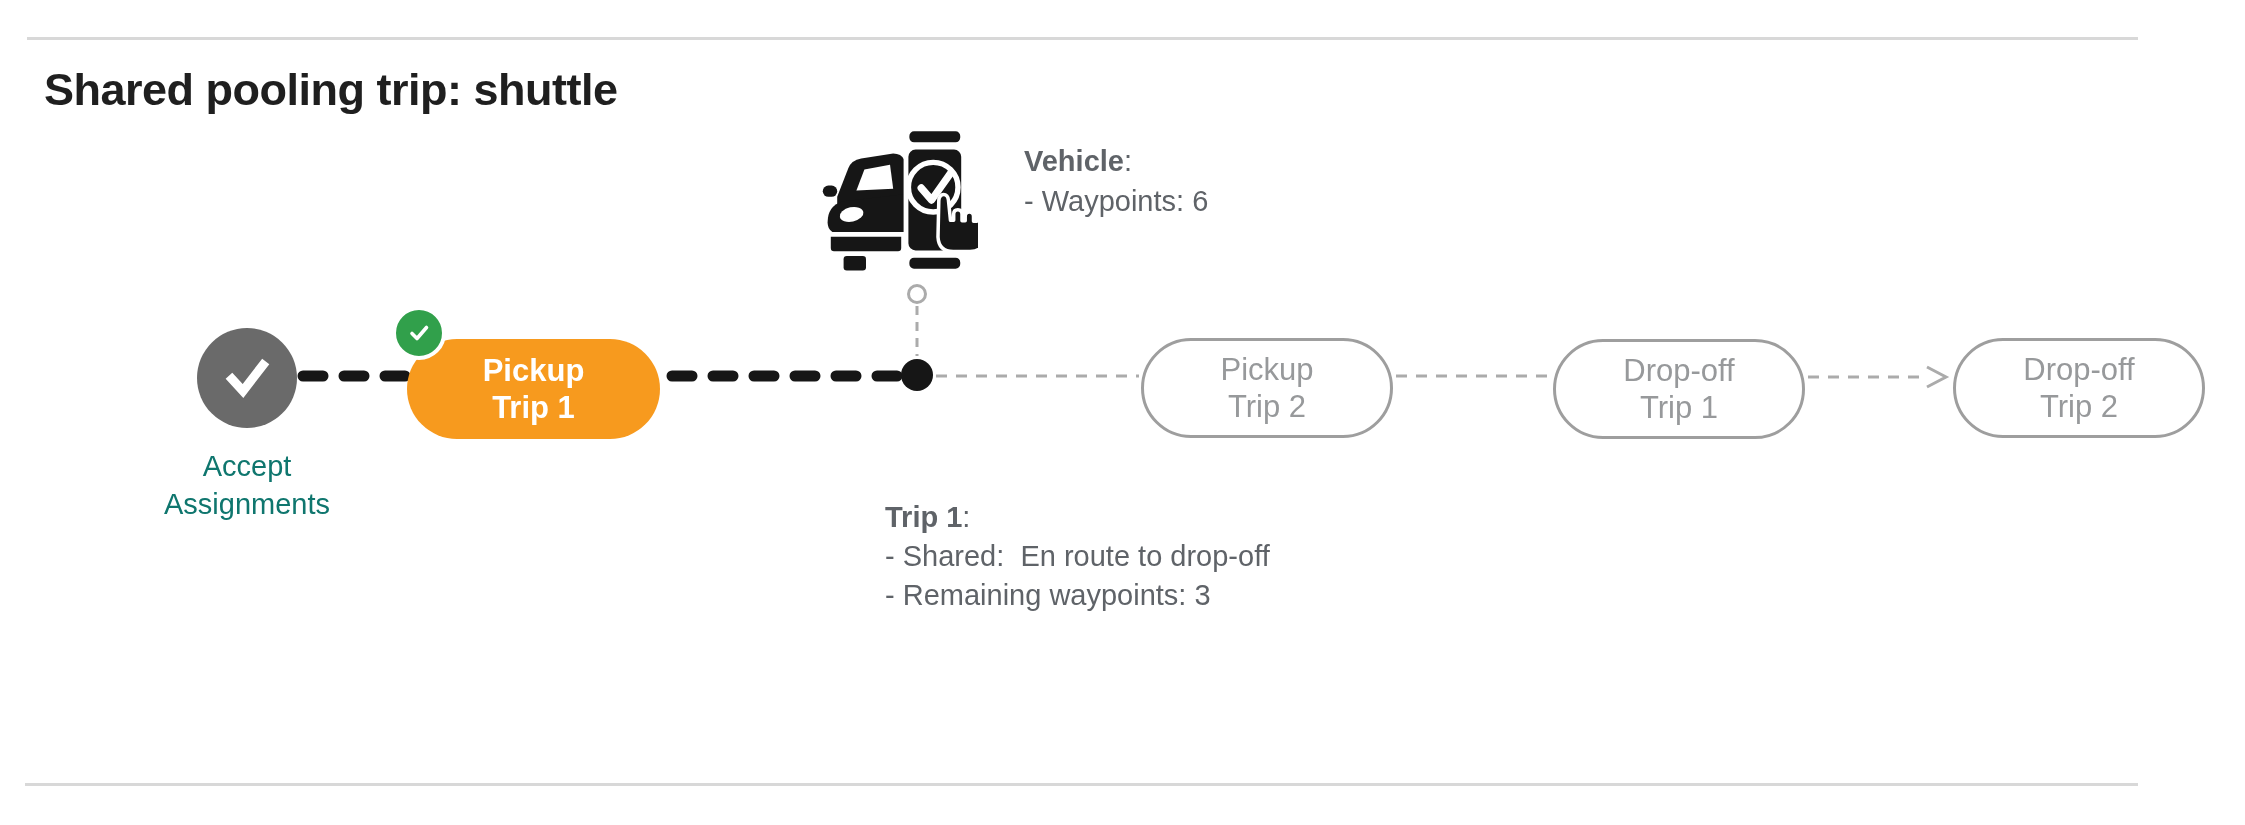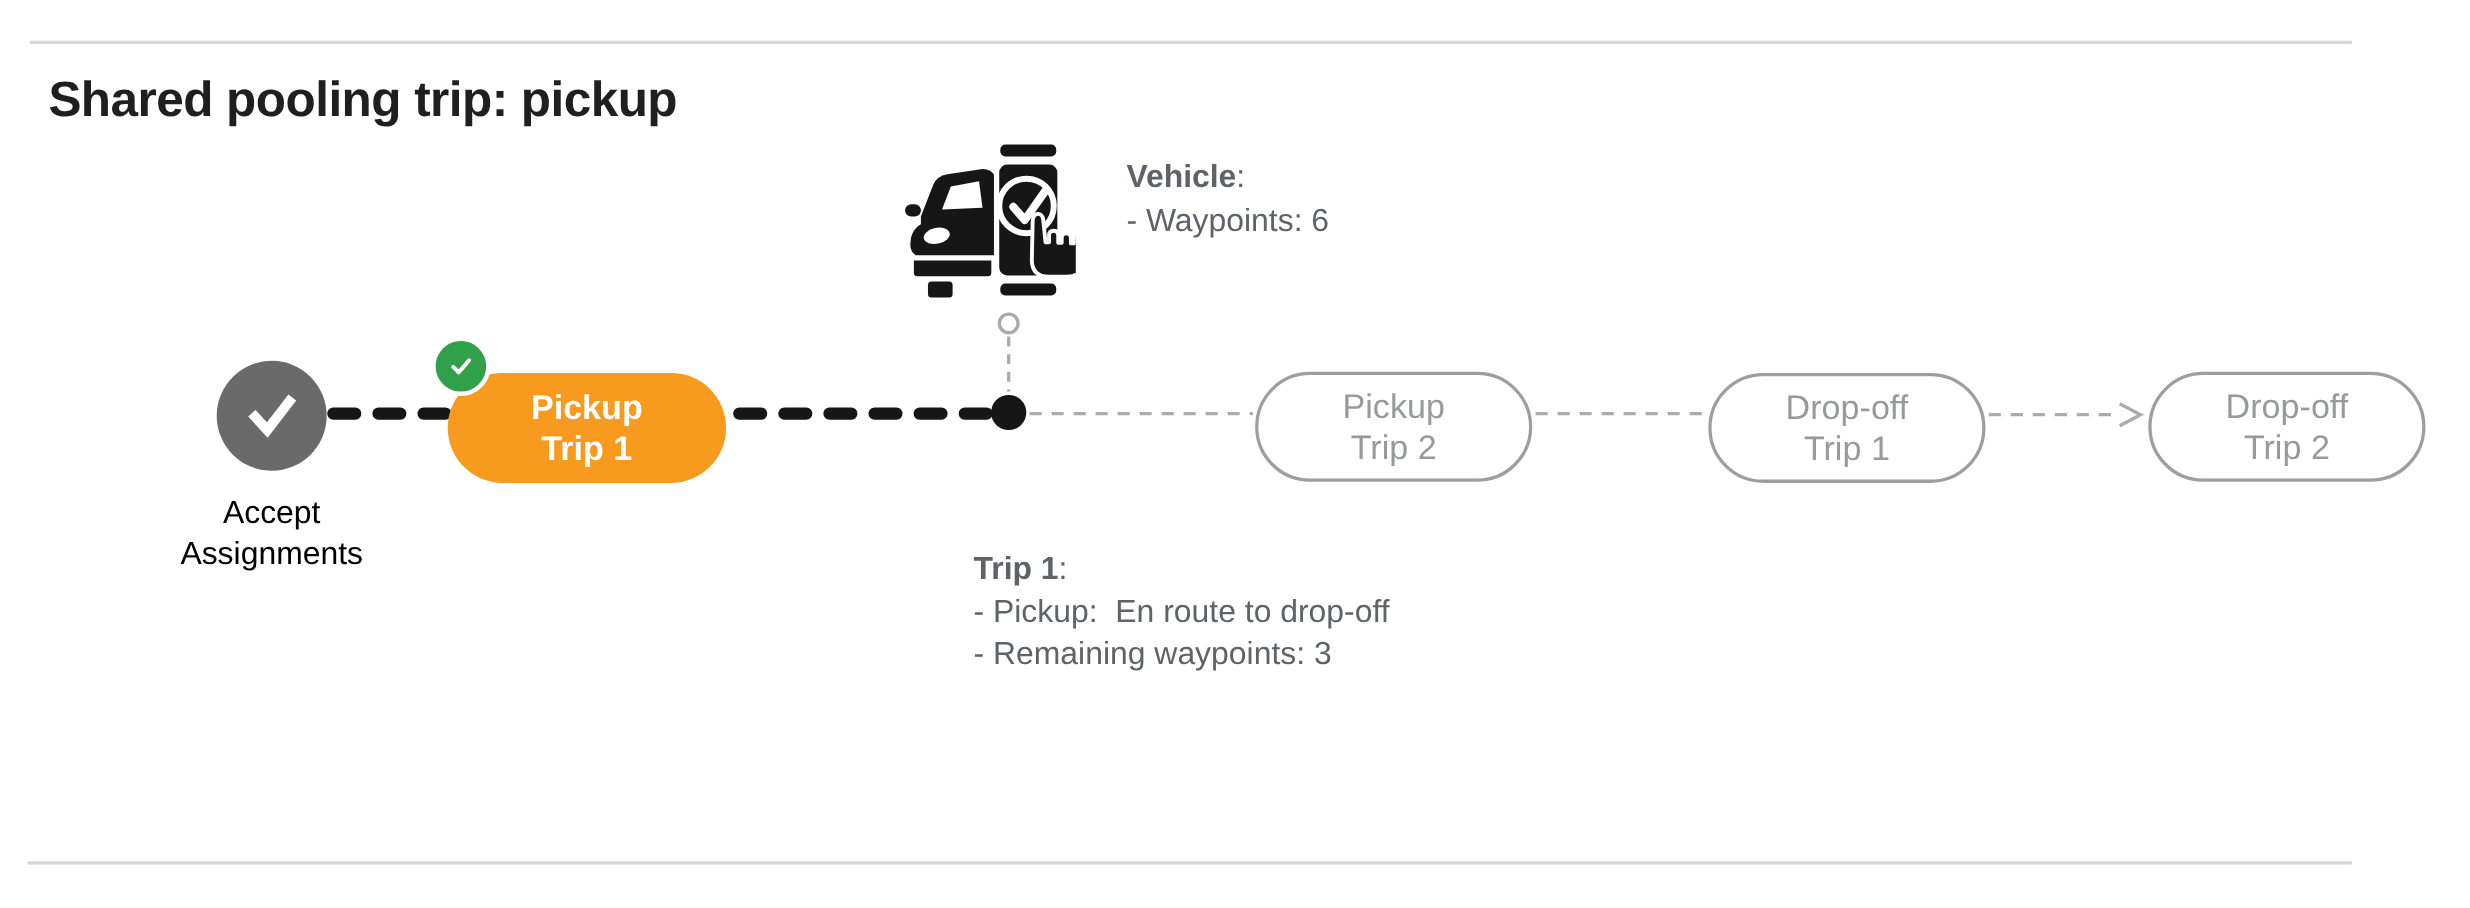--- a/index.html
+++ b/index.html
@@ -128,7 +128,7 @@
   <div class="divider top"></div>
   <div class="divider bottom"></div>
 
-  <h1 class="title">Shared pooling trip: pickup</h1>
+  <h1 class="title">Shared pooling trip: shuttle</h1>
 
   <svg class="connector-layer" width="2245" height="825" viewBox="0 0 2245 825">
 

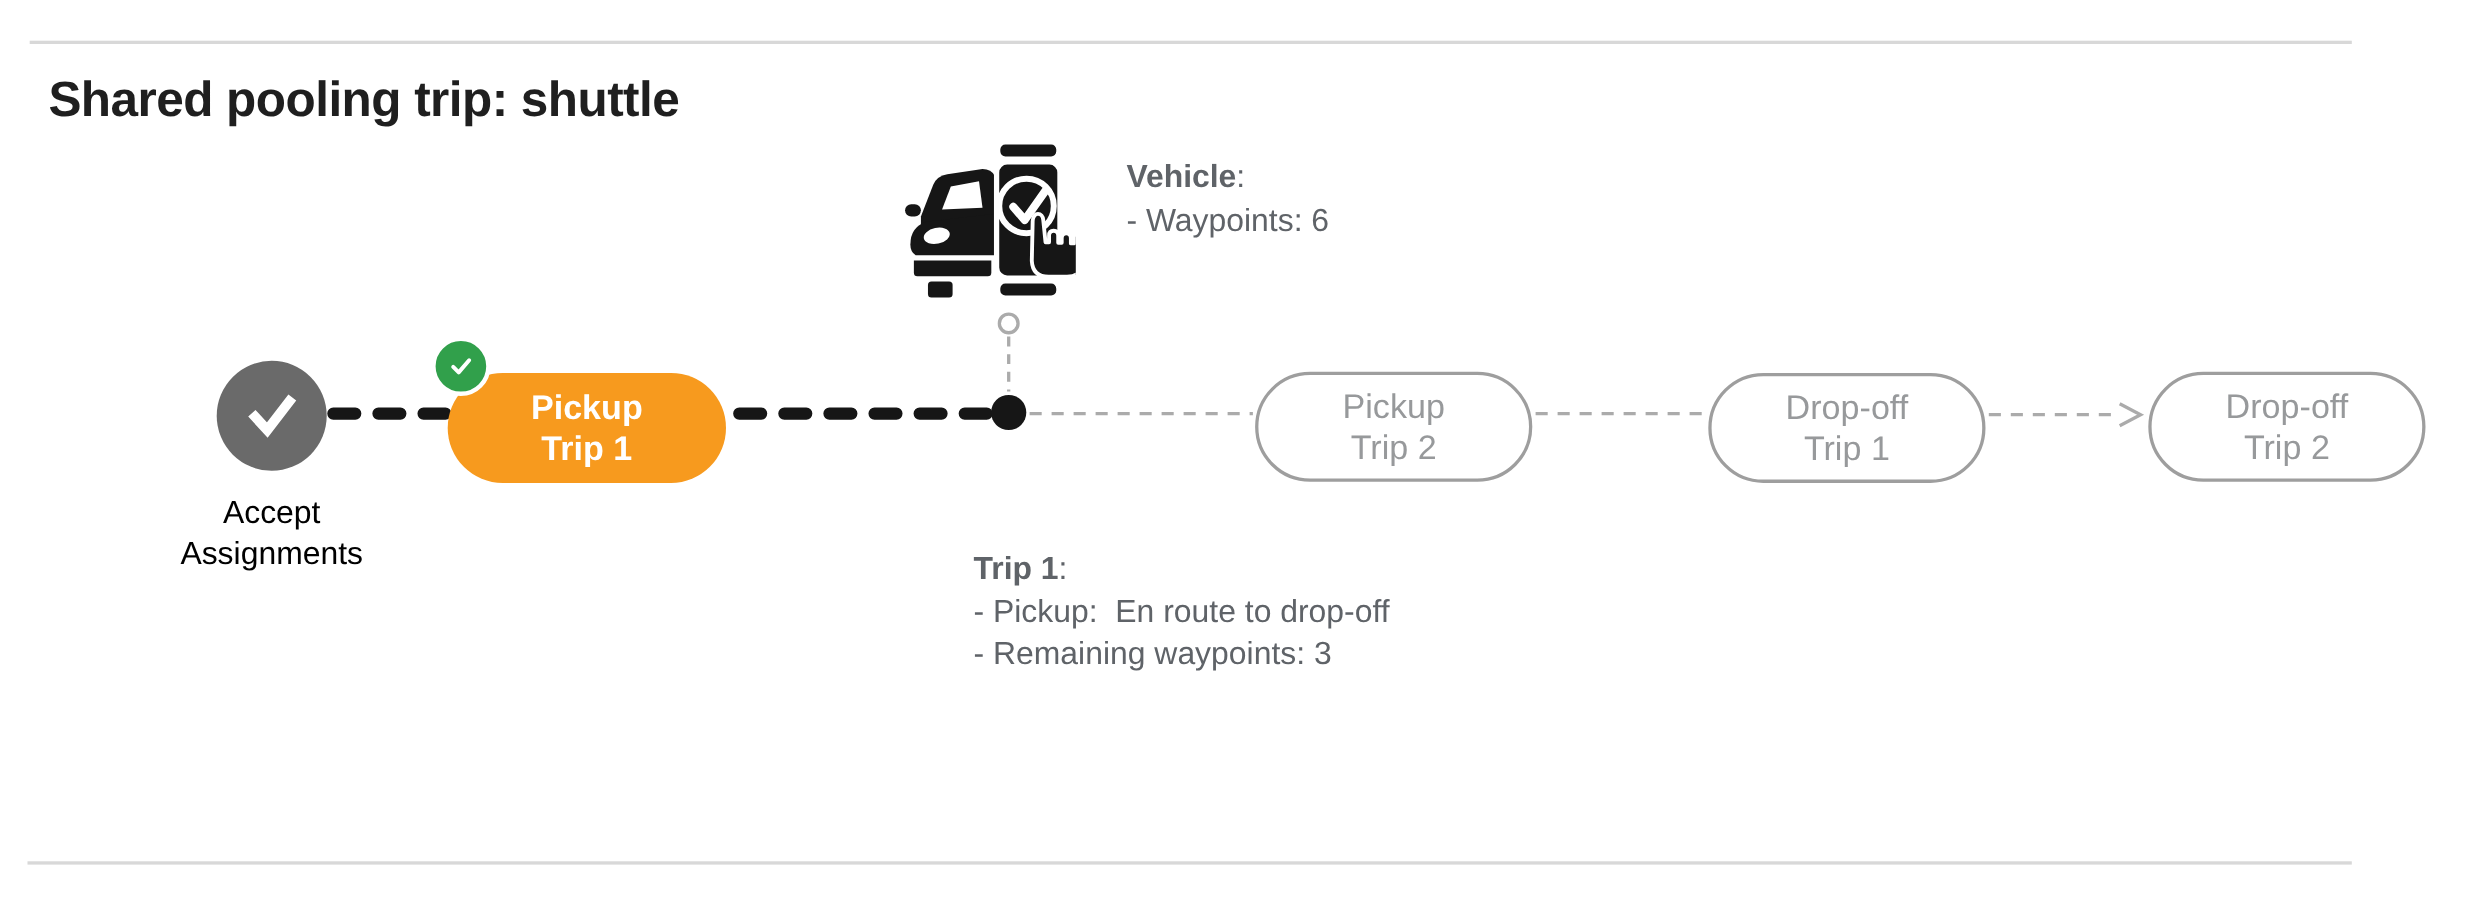--- a/index.html
+++ b/index.html
@@ -64,7 +64,7 @@
     text-align: center;
     font-size: 29px;
     line-height: 38px;
-    color: #000000;
+    color: #0f766e;
     z-index: 2;
   }
 

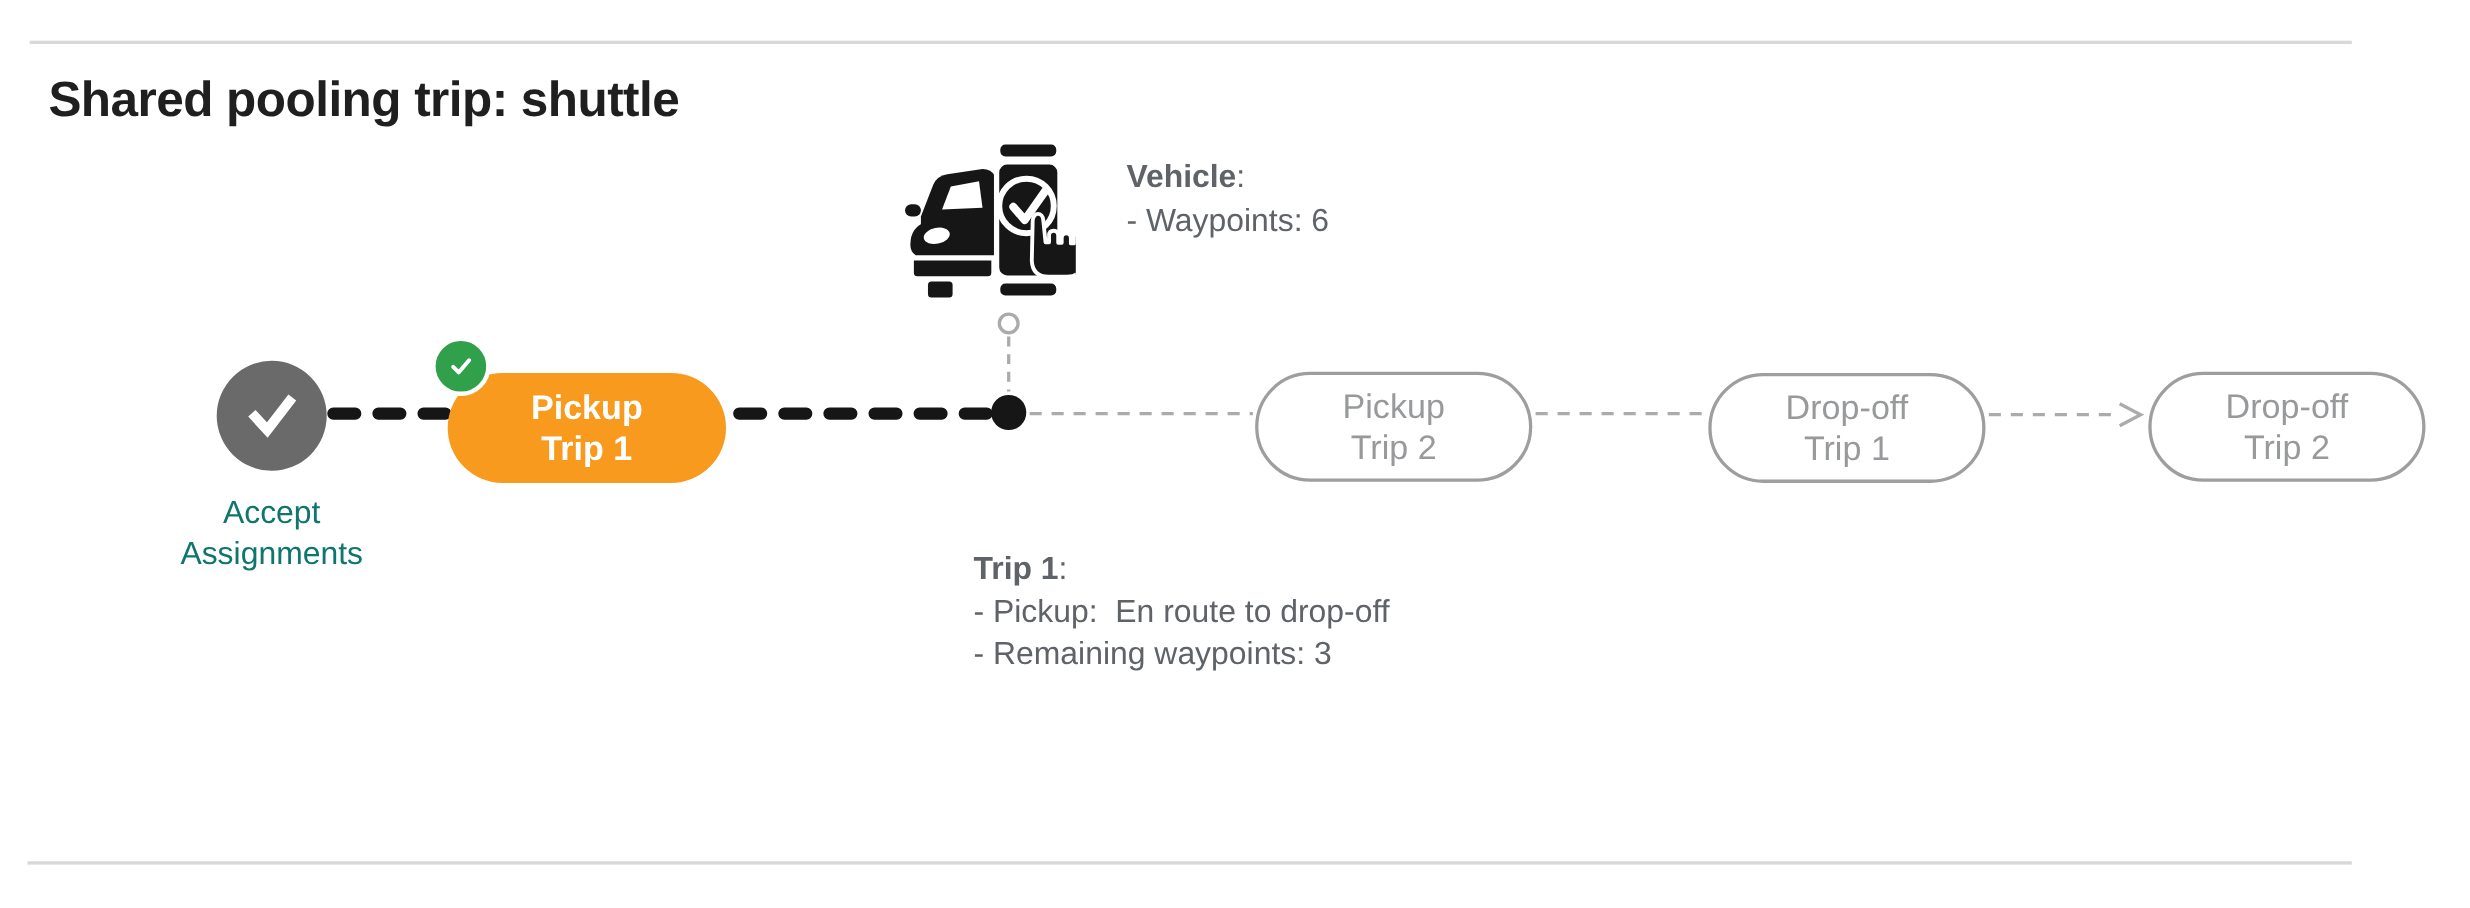--- a/index.html
+++ b/index.html
@@ -207,7 +207,7 @@
 
   <div class="info-block trip-info">
     <div class="info-line info-heading"><b>Trip 1</b><span>:</span></div>
-    <div class="info-line">- Pickup:  En route to drop-off</div>
+    <div class="info-line">- Shared:  En route to drop-off</div>
     <div class="info-line">- Remaining waypoints: 3</div>
   </div>
 

